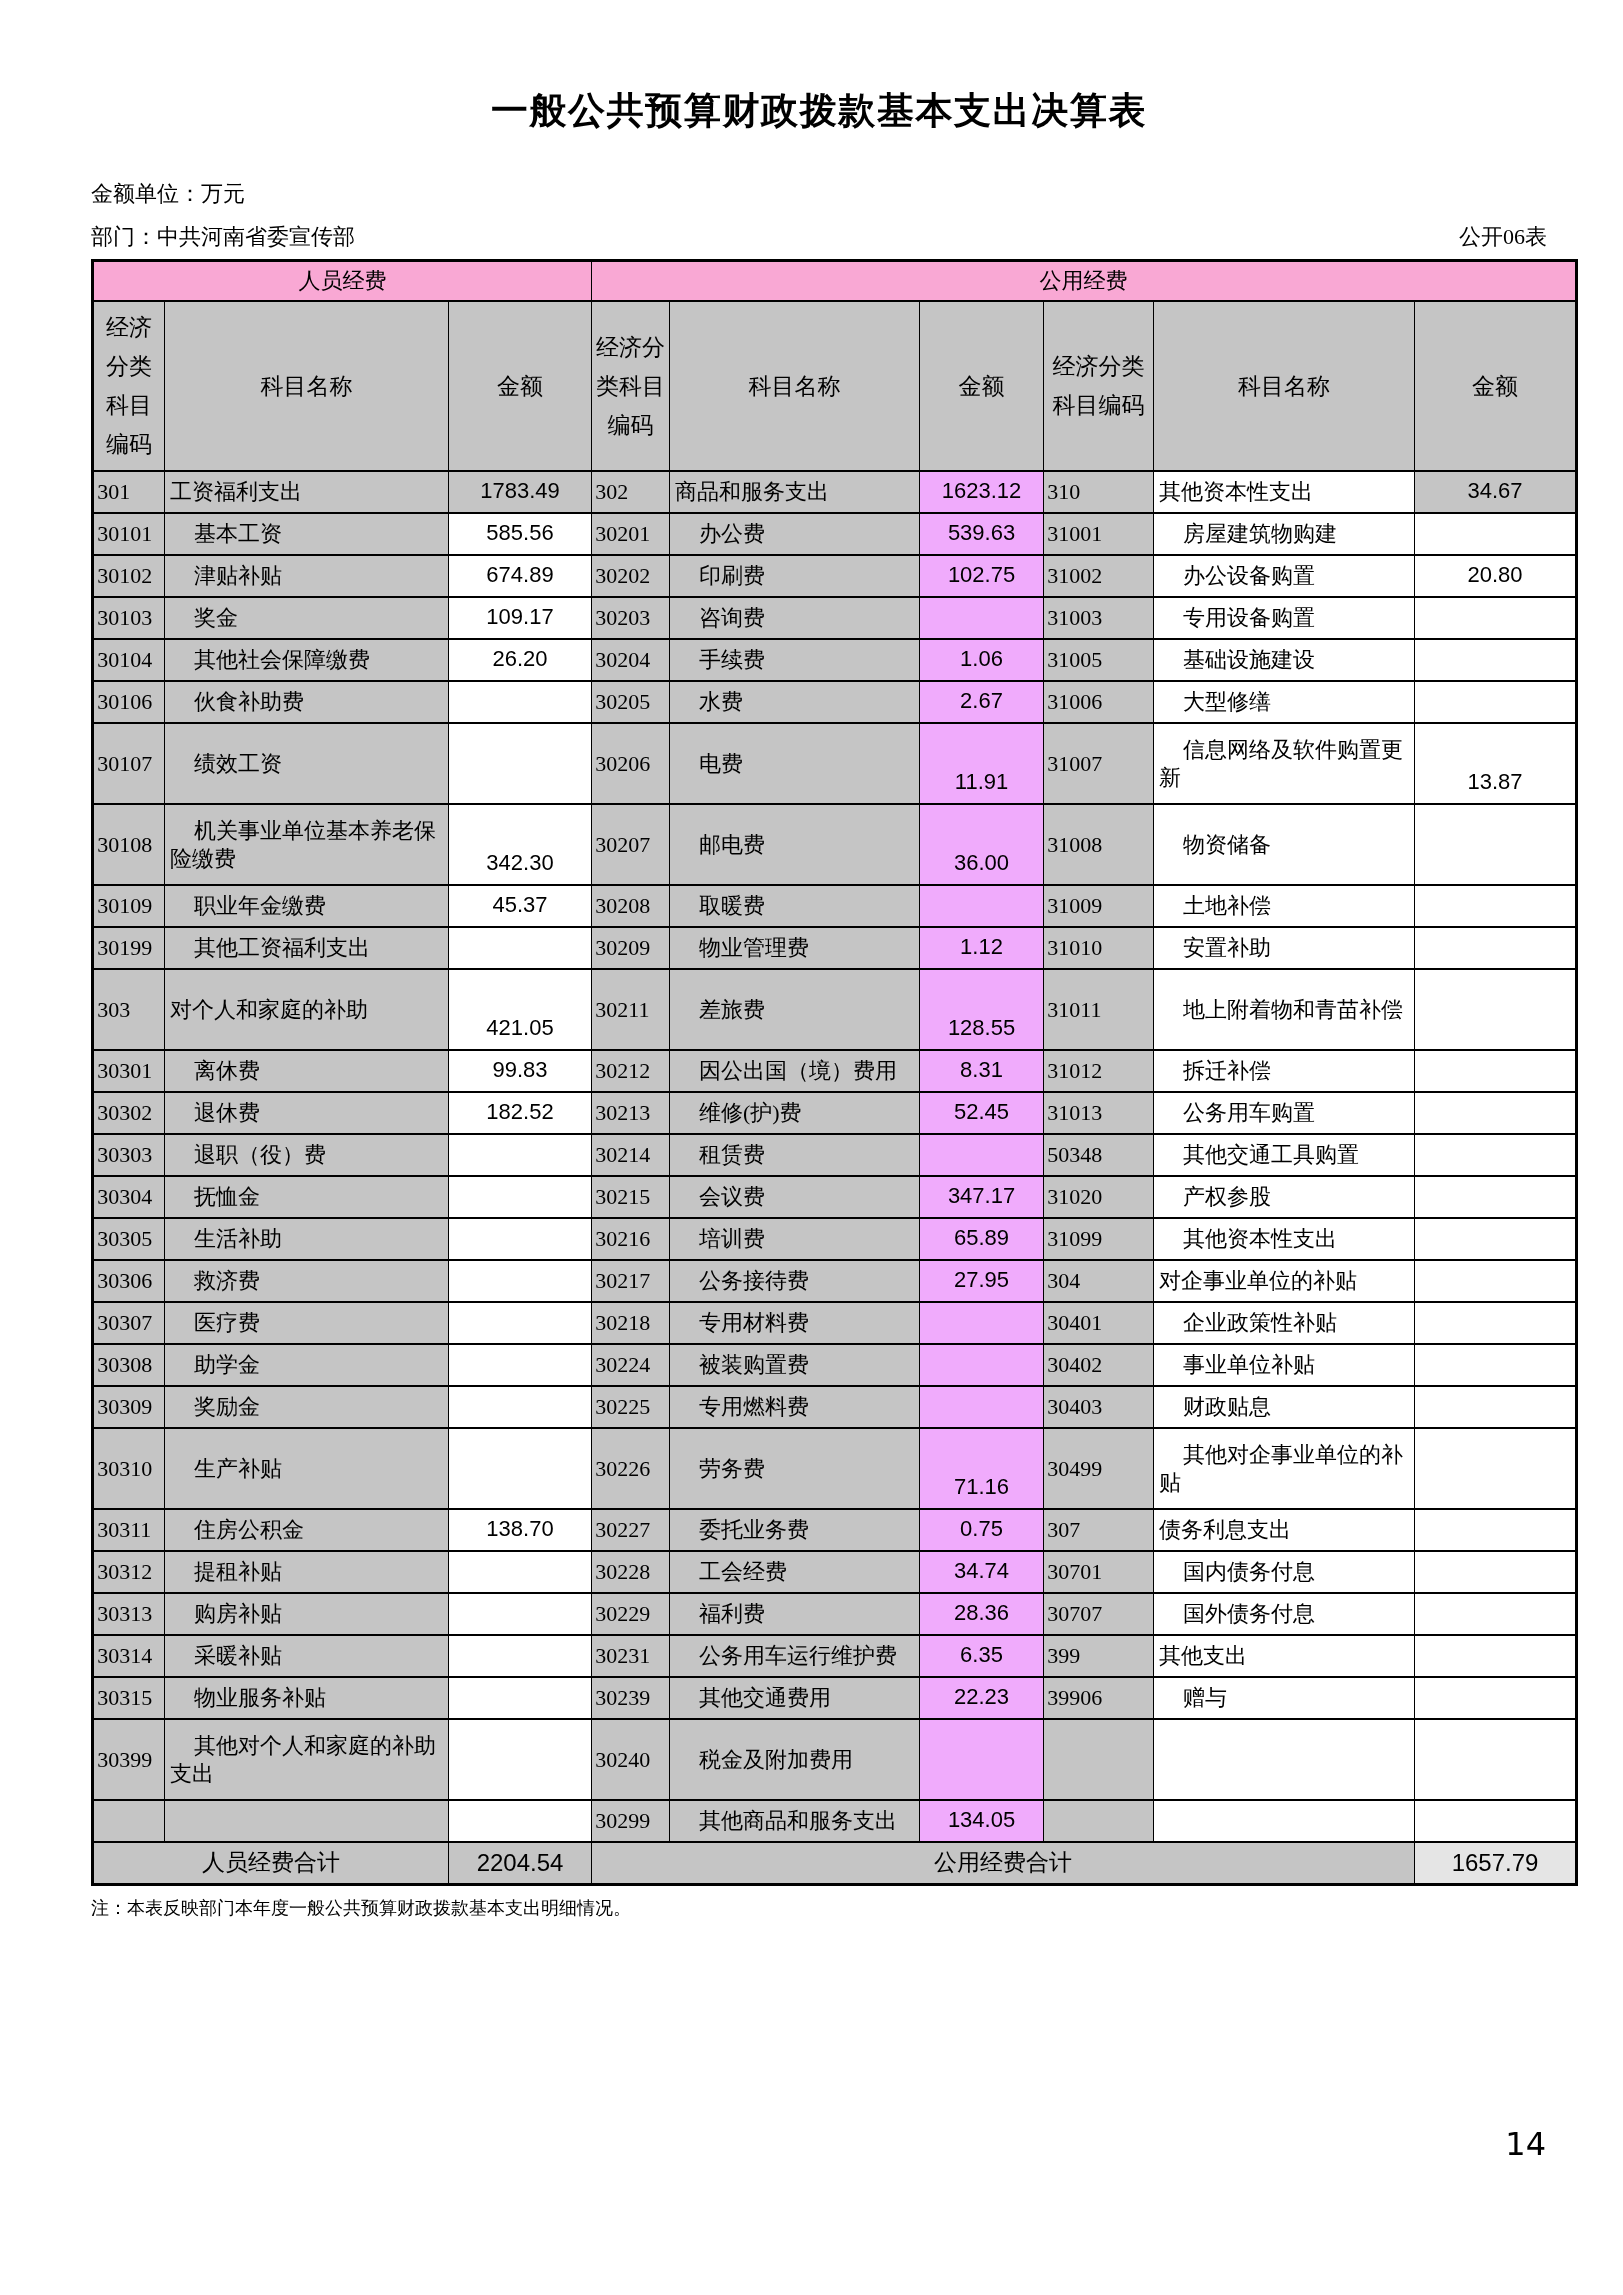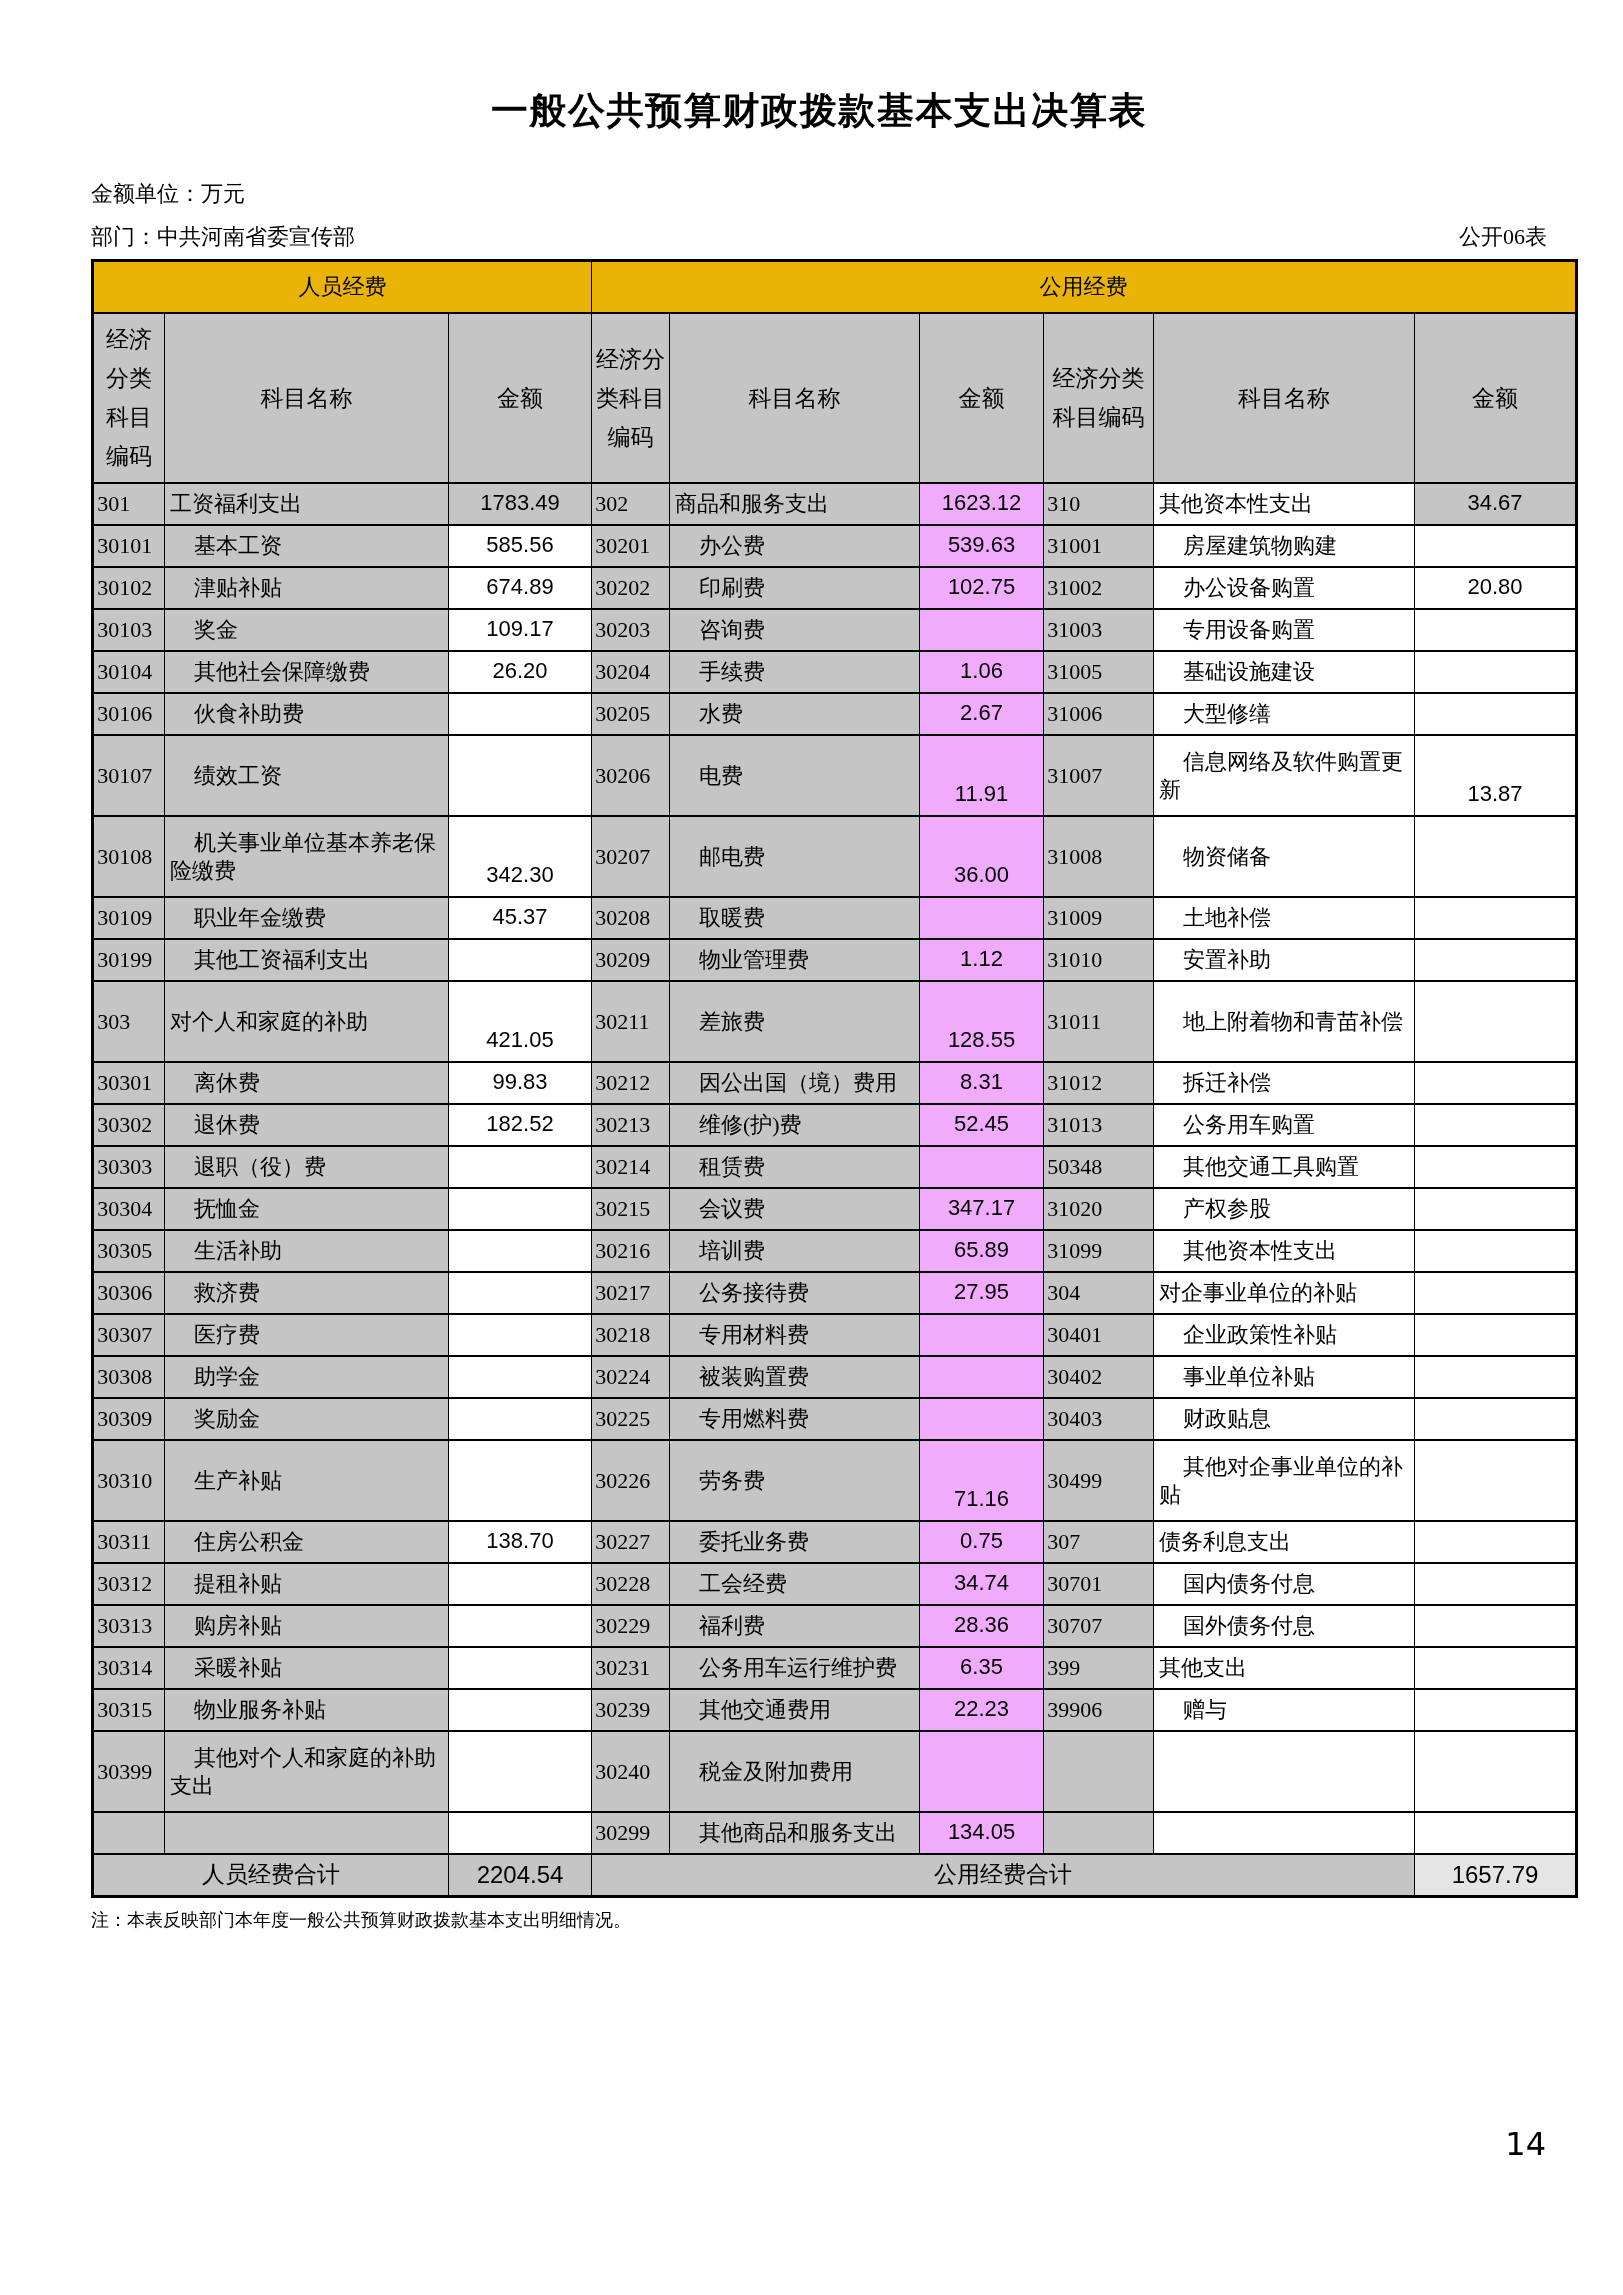--- a/index.html
+++ b/index.html
@@ -34,7 +34,7 @@
     overflow:hidden;
   }
   th.group{
-    height:53px;background:#eab308;text-align:center;vertical-align:middle;
+    height:41px;background:#f9a8d4;text-align:center;vertical-align:middle;
     font-size:23px;
   }
   tr.colhead th{

